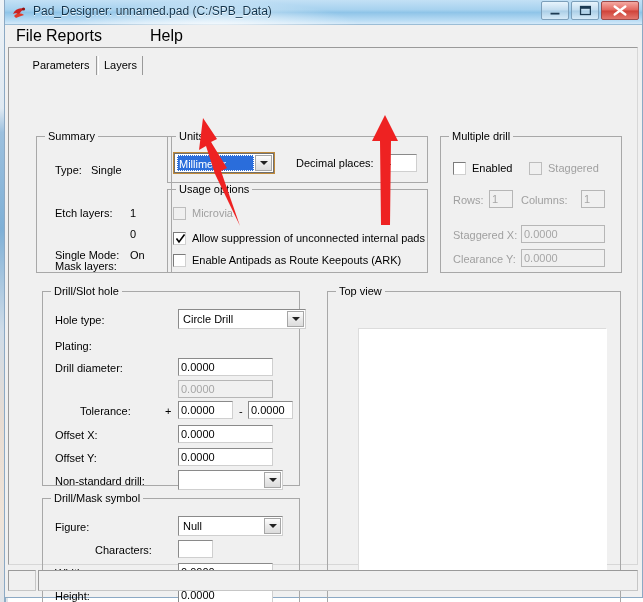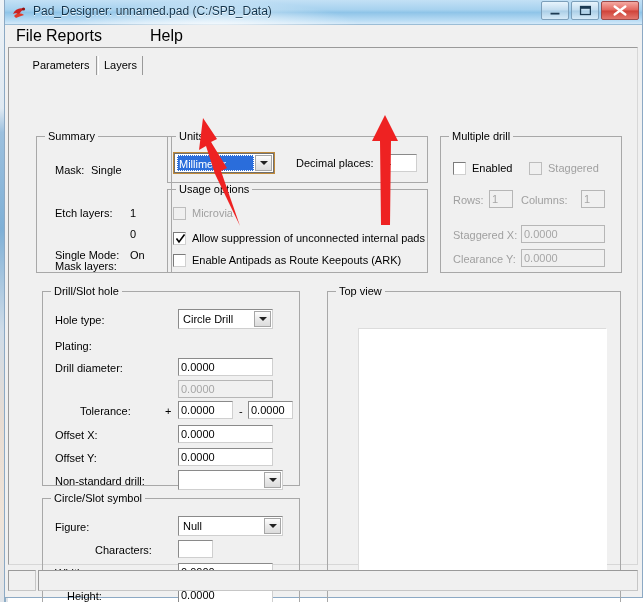--- a/index.html
+++ b/index.html
@@ -303,7 +303,7 @@
     <div class="group" id="grp-summary">
       <div class="gtitle">Summary</div>
 
-      <div class="lbl" style="left:18px; top:27px;">Mask:</div>
+      <div class="lbl" style="left:18px; top:27px;">Type:</div>
       <div class="val" style="left:54px; top:27px;">Single</div>
 
       <div class="lbl" style="left:18px; top:70px;">Etch layers:</div>

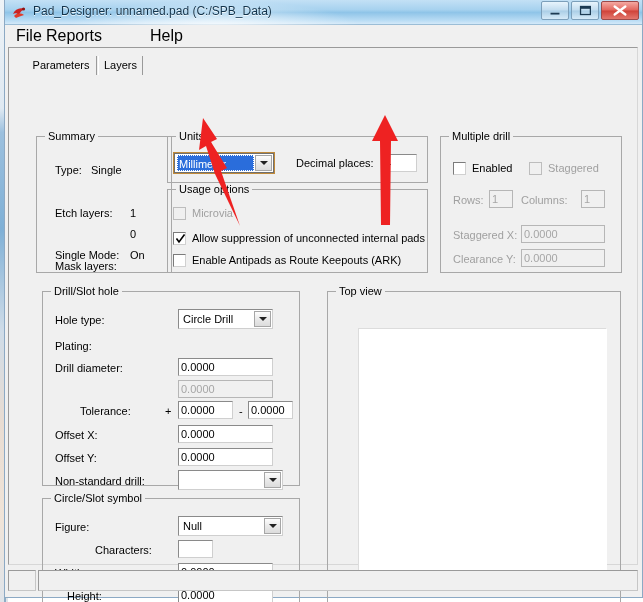--- a/index.html
+++ b/index.html
@@ -384,7 +384,7 @@
       <div class="gtitle">Drill/Slot hole</div>
 
       <div class="lbl" style="left:12px; top:22px;">Hole type:</div>
-      <div class="combo" style="left:135px; top:17px; width:95px;">
+      <div class="combo" style="left:135px; top:17px; width:128px;">
         <div class="ctext">Circle Drill</div>
         <div class="cbtn">
           <div class="carrow"></div>

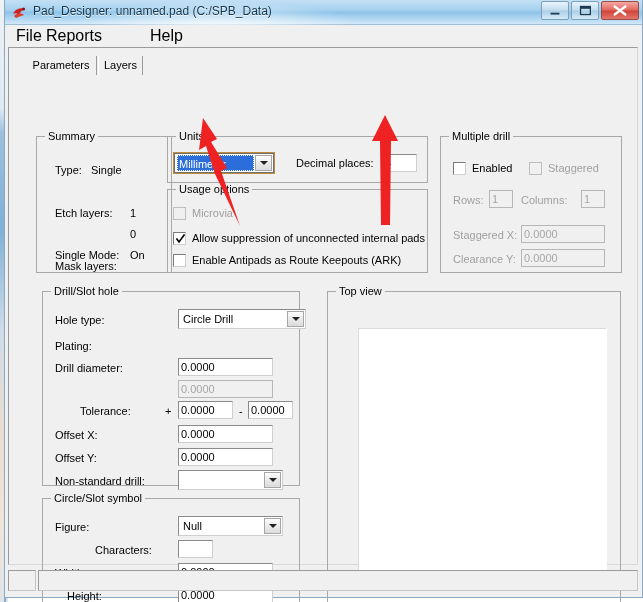--- a/index.html
+++ b/index.html
@@ -420,7 +420,7 @@
     </div>
 
     <div class="group" id="grp-dsymbol">
-      <div class="gtitle">Circle/Slot symbol</div>
+      <div class="gtitle">Drill/Mask symbol</div>
 
       <div class="lbl" style="left:12px; top:22px;">Figure:</div>
       <div class="combo" style="left:135px; top:17px; width:105px;">

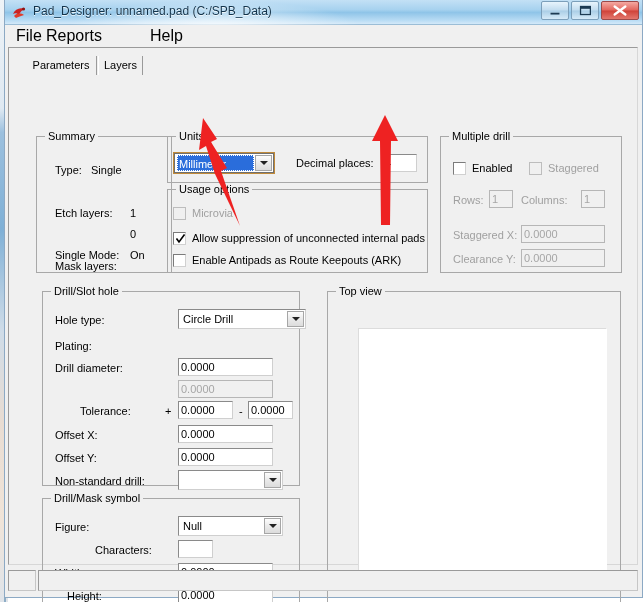--- a/index.html
+++ b/index.html
@@ -436,7 +436,7 @@
       <div class="lbl" style="left:12px; top:68px;">Width:</div>
       <input class="tbox" style="left: 135px; top: 64px; width: 95px;" type="text" value="0.0000">
 
-      <div class="lbl" style="left:24px; top:91px;text-align:center;">Height:</div>
+      <div class="lbl" style="left:12px; top:91px;text-align:center;">Height:</div>
       <input class="tbox" style="left: 135px; top: 87px; width: 95px;" type="text" value="0.0000">
     </div>
 

